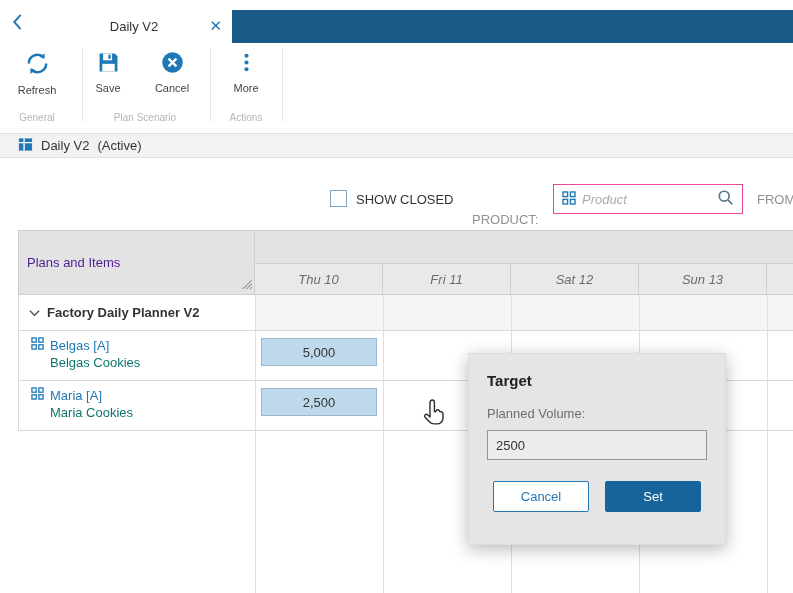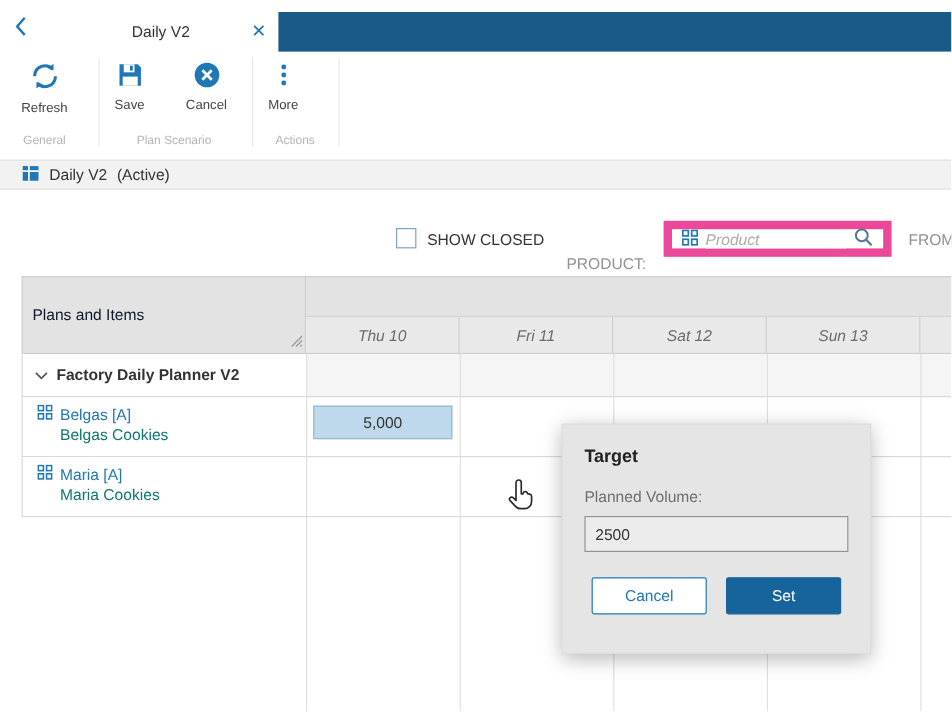--- a/index.html
+++ b/index.html
@@ -131,7 +131,7 @@
     </span>
     <span class="lbl">Cancel</span>
   </div>
-  <div class="tb-btn" style="left:204px;">
+  <div class="tb-btn" style="left:214px;">
     <span>
       <svg width="25" height="25" viewBox="0 0 28 28">
         <g fill="#1f78b5">

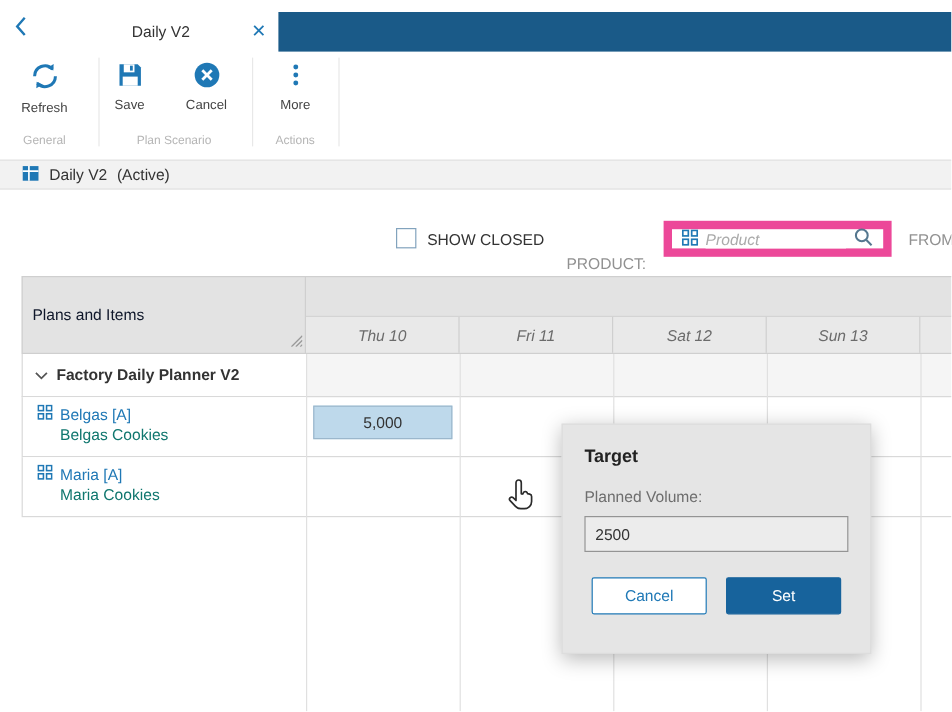--- a/index.html
+++ b/index.html
@@ -33,7 +33,7 @@
   .show-closed { position:absolute; left:356px; top:192px; color:#333; }
   .product-lbl { position:absolute; left:472px; top:192px; color:#919191;margin-top:20px; }
   .product-input-wrap { position:absolute; left:553px; top:184px; width:190px; height:30px;
-              border:7px solid #ec4899; background:#fff; display:flex; align-items:center; gap:6px; padding:0 8px; }
+              border:1px solid #ec4899; background:#fff; display:flex; align-items:center; gap:6px; padding:0 8px; }
   .product-input-wrap input { flex:1; min-width:0; border:none; outline:none; font-size:13px;
               font-family:"Liberation Sans", sans-serif; color:#333; }
   .product-input-wrap input::placeholder { color:#aaa; font-style:italic; }

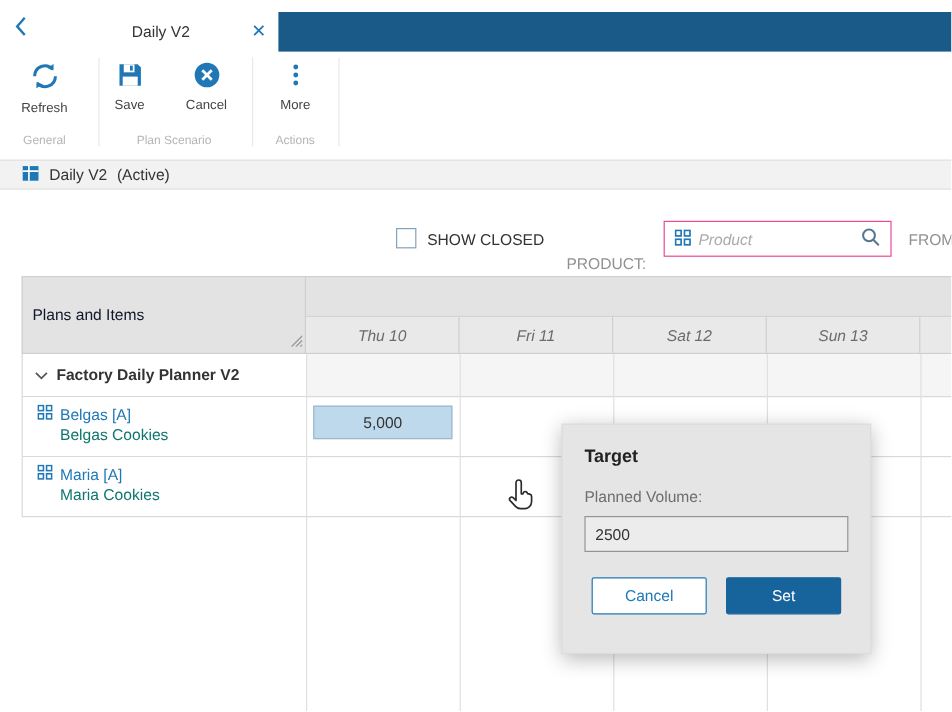--- a/index.html
+++ b/index.html
@@ -42,7 +42,7 @@
   
   .grid { position:absolute; left:18px; top:230px; right:0; bottom:0; }
   .corner { position:absolute; left:0; top:0; width:237px; height:65px; background:#e3e3e3;
-            border:1px solid #cfcfcf; color:#0f172a; display:flex; align-items:center; padding:0 8px; }
+            border:1px solid #cfcfcf; color:#4c1d95; display:flex; align-items:center; padding:0 8px; }
   .corner .rsz { position:absolute; right:2px; bottom:2px; }
   .head-band { position:absolute; left:237px; right:0; top:0; height:33px; background:#e3e3e3;
                border-top:1px solid #cfcfcf; }

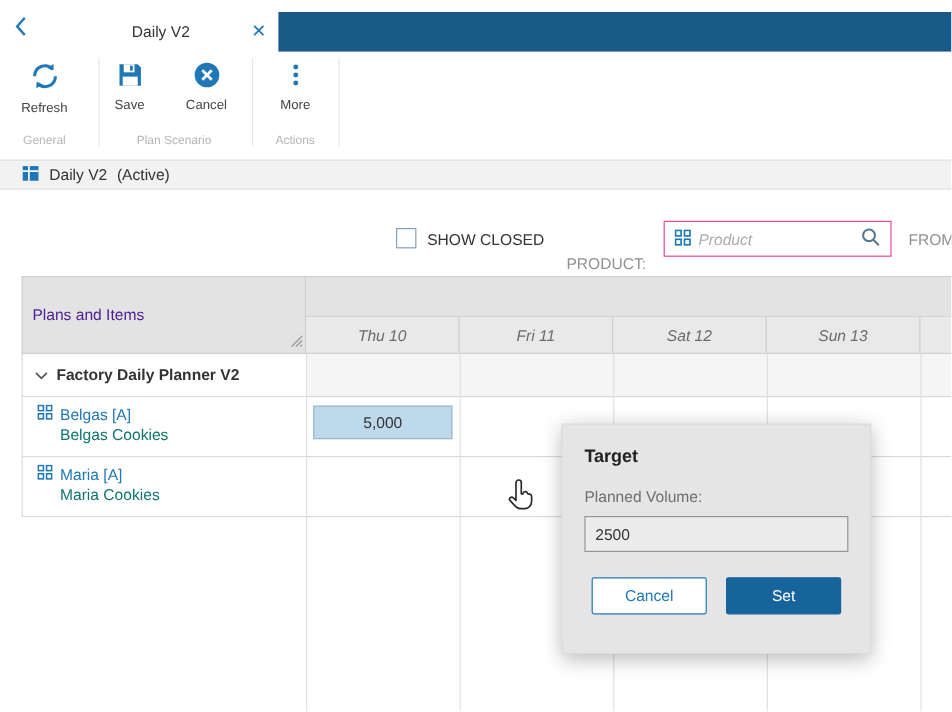--- a/index.html
+++ b/index.html
@@ -260,6 +260,7 @@
         </div>
         <div class="row-sub">Maria Cookies</div>
       </div>
+      <div class="cell-chip" style="left:243px;">2,500</div>
     </div>
   </div>
 

